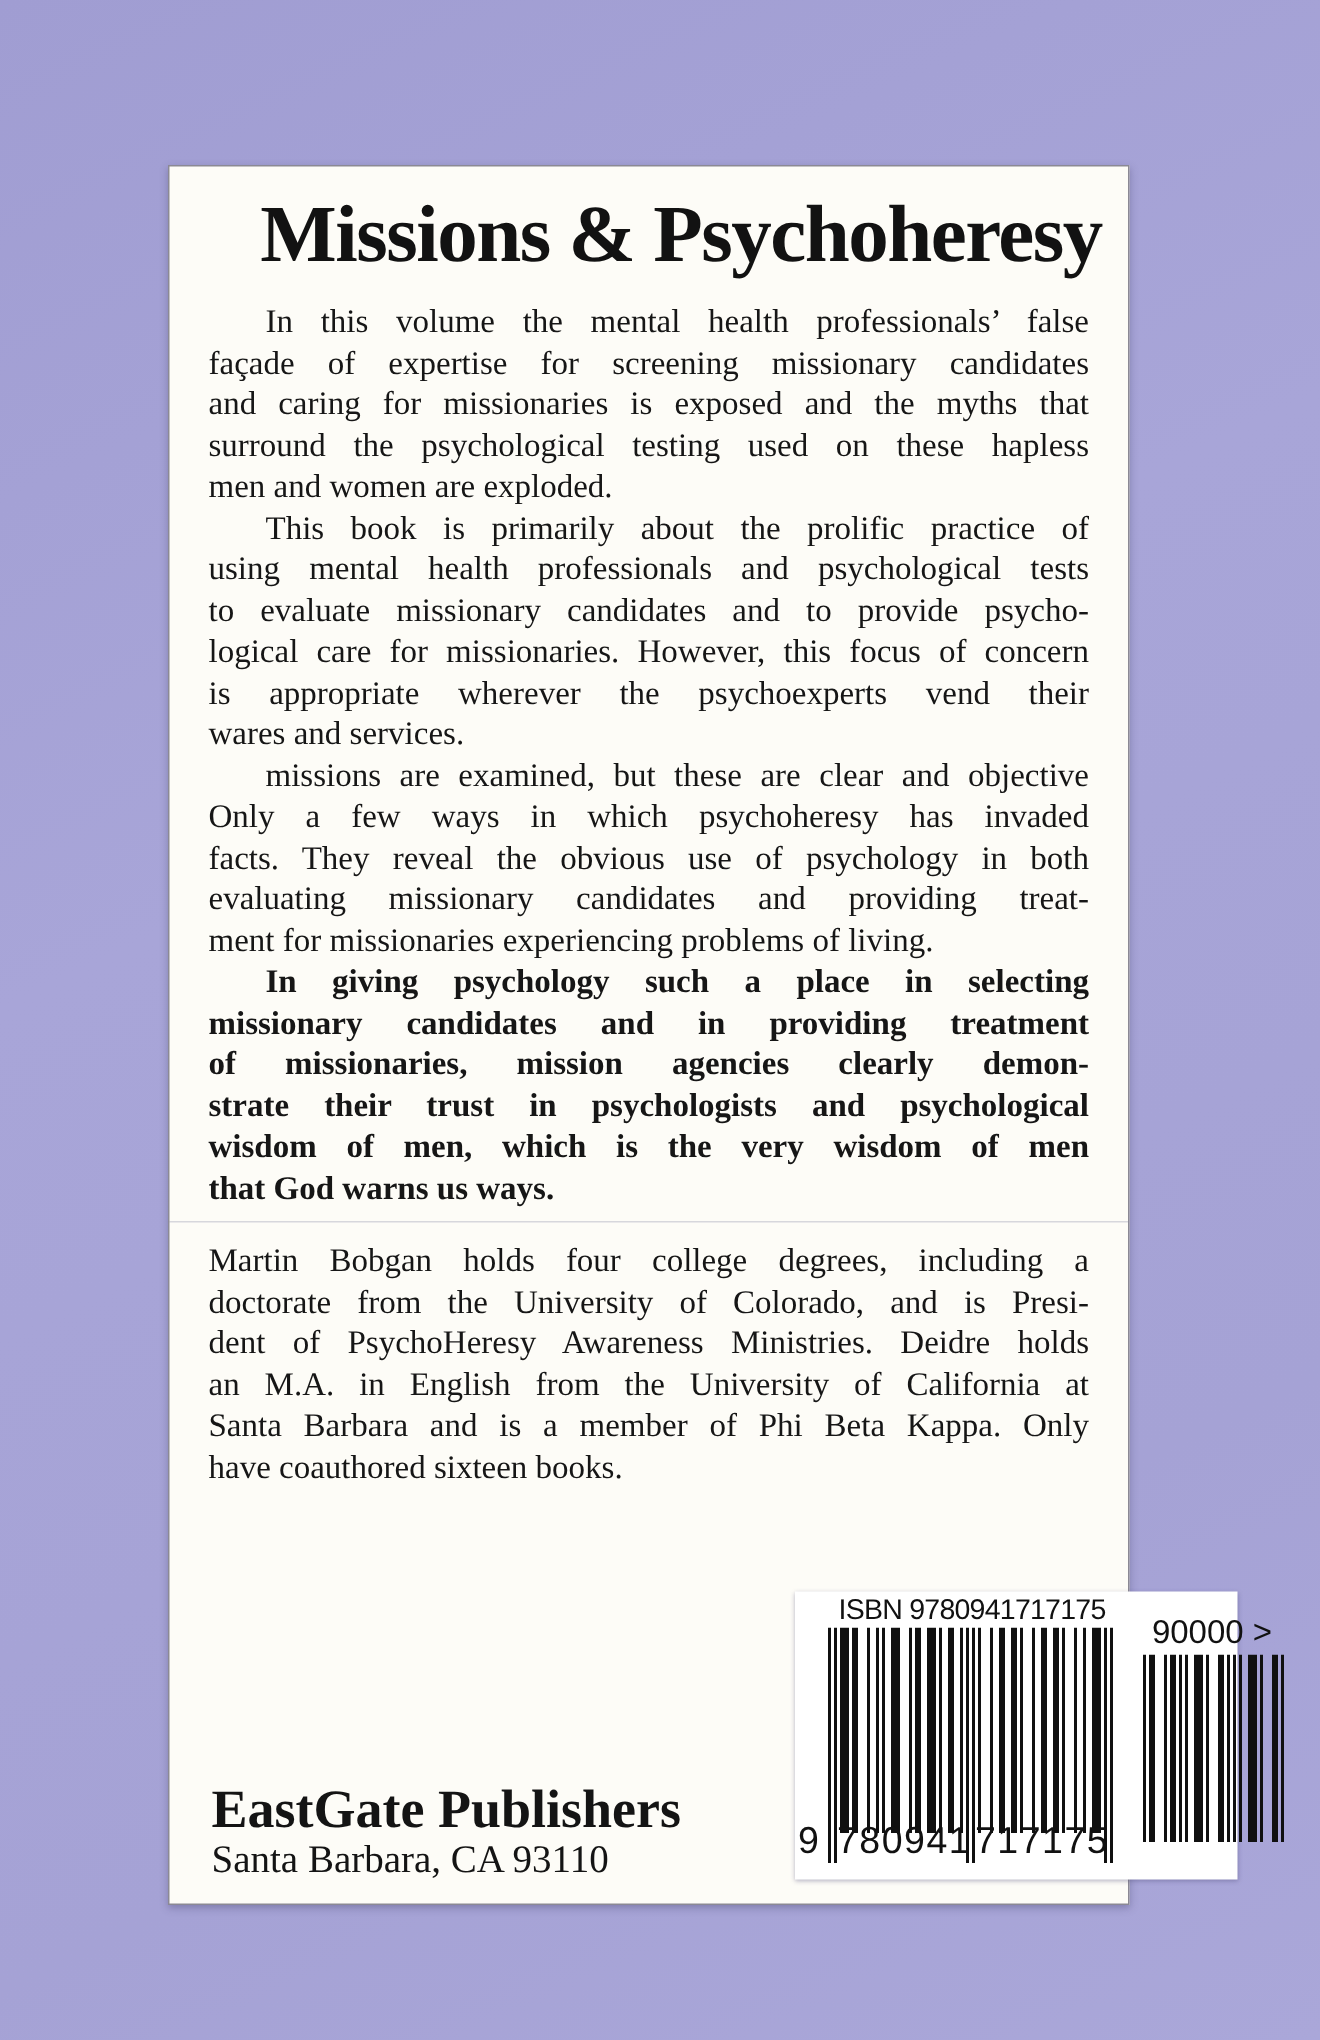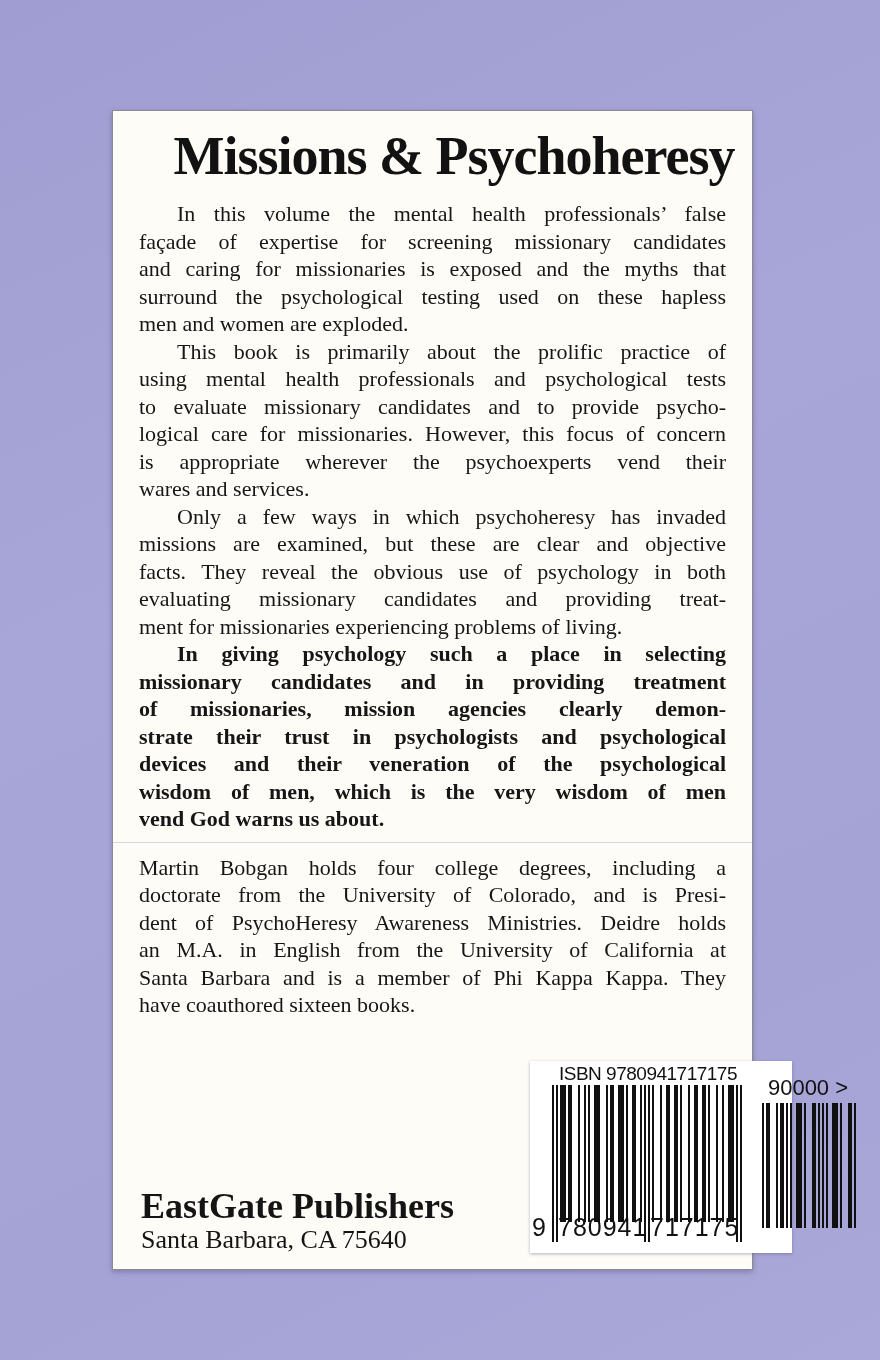--- a/index.html
+++ b/index.html
@@ -120,8 +120,8 @@
             <div class="jline last">wares and services.</div>
           </div>
           <div class="para indent">
+            <div class="jline">missions are examined, but these are clear and objective</div>
             <div class="jline">Only a few ways in which psychoheresy has invaded</div>
-            <div class="jline">missions are examined, but these are clear and objective</div>
             <div class="jline">facts. They reveal the obvious use of psychology in both</div>
             <div class="jline">evaluating missionary candidates and providing treat-</div>
             <div class="jline last">ment for missionaries experiencing problems of living.</div>

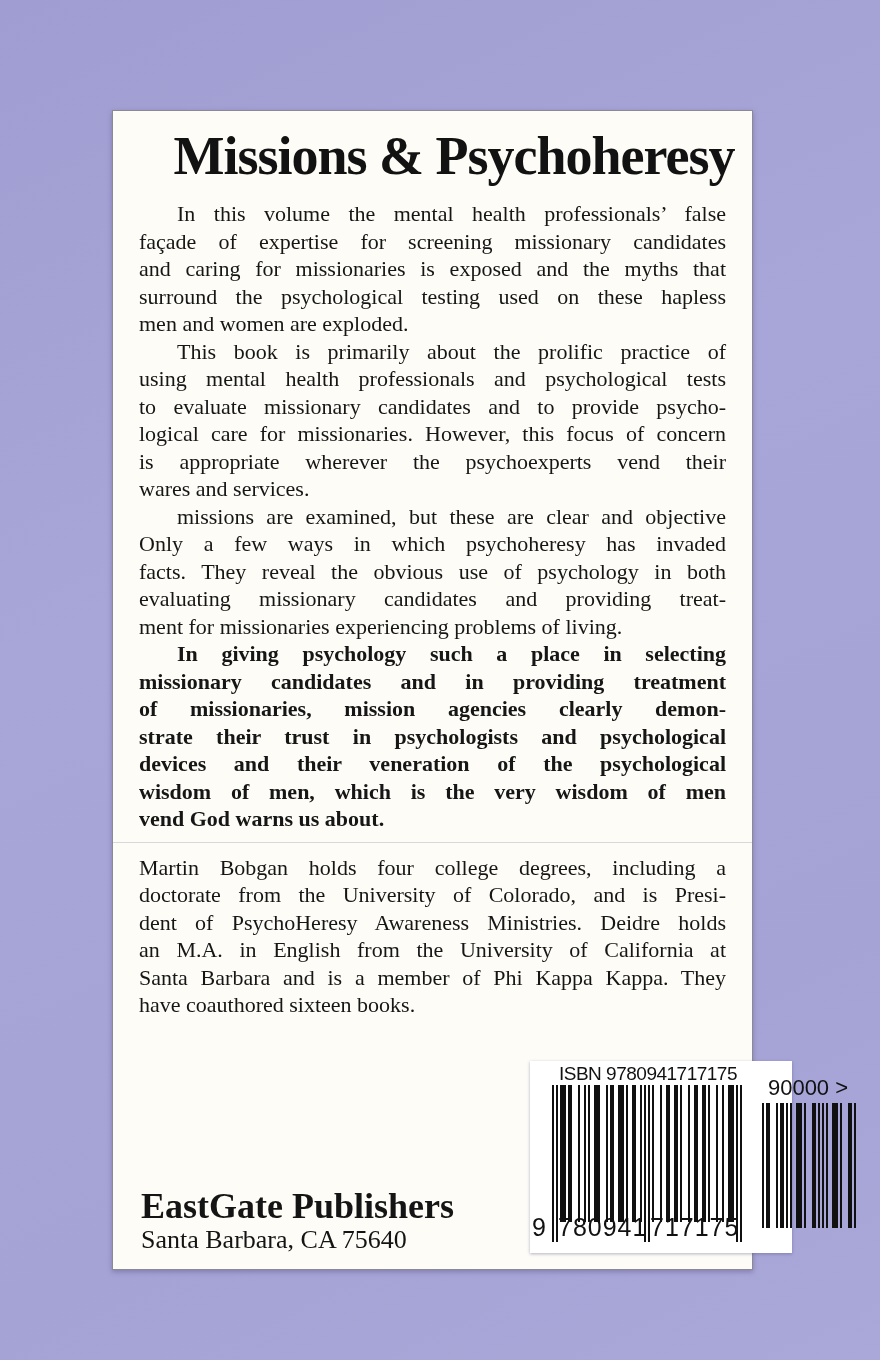--- a/index.html
+++ b/index.html
@@ -131,7 +131,6 @@
             <div class="jline">missionary candidates and in providing treatment</div>
             <div class="jline">of missionaries, mission agencies clearly demon-</div>
             <div class="jline">strate their trust in psychologists and psychological</div>
-            <div class="jline">devices and their veneration of the psychological</div>
             <div class="jline">wisdom of men, which is the very wisdom of men</div>
             <div class="jline last">vend God warns us about.</div>
           </div>

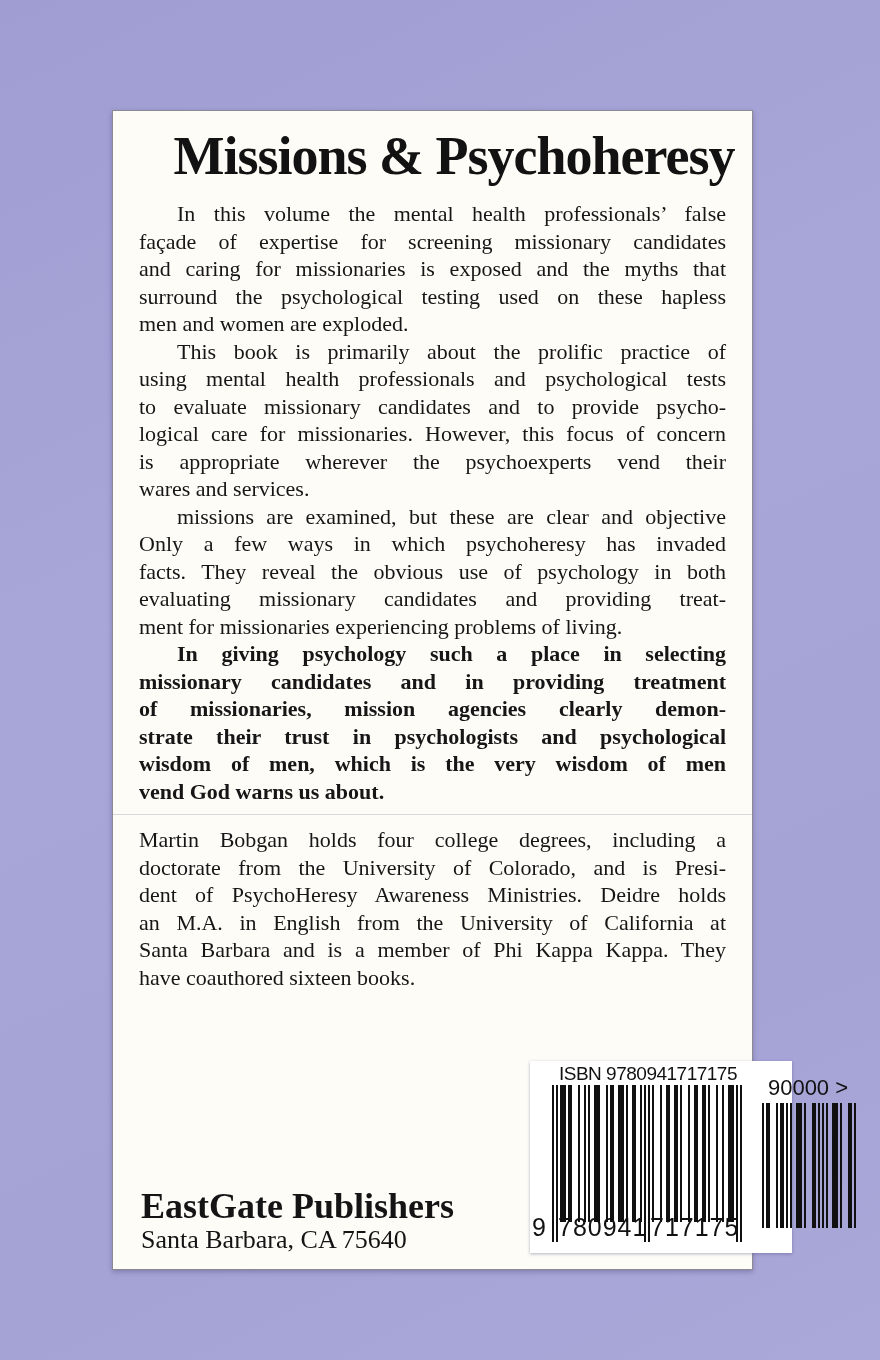--- a/index.html
+++ b/index.html
@@ -132,7 +132,7 @@
             <div class="jline">of missionaries, mission agencies clearly demon-</div>
             <div class="jline">strate their trust in psychologists and psychological</div>
             <div class="jline">wisdom of men, which is the very wisdom of men</div>
-            <div class="jline last">vend God warns us about.</div>
+            <div class="jline last">that God warns us ways.</div>
           </div>
         </div>
       <div class="crease"></div>

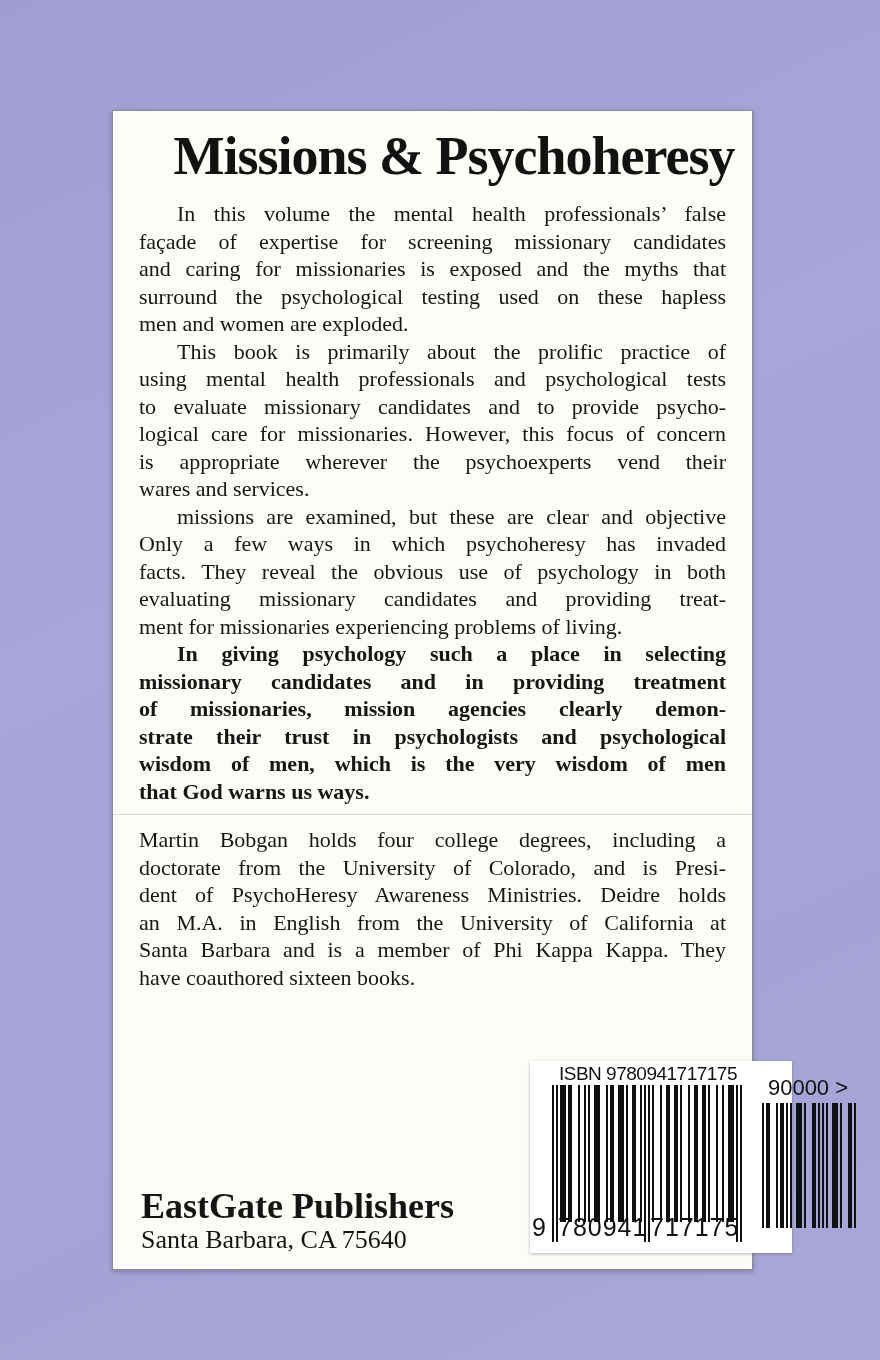--- a/index.html
+++ b/index.html
@@ -141,7 +141,7 @@
           <div class="jline">doctorate from the University of Colorado, and is Presi-</div>
           <div class="jline">dent of PsychoHeresy Awareness Ministries. Deidre holds</div>
           <div class="jline">an M.A. in English from the University of California at</div>
-          <div class="jline">Santa Barbara and is a member of Phi Kappa Kappa. They</div>
+          <div class="jline">Santa Barbara and is a member of Phi Beta Kappa. Only</div>
           <div class="jline last">have coauthored sixteen books.</div>
         </div>
     </div>

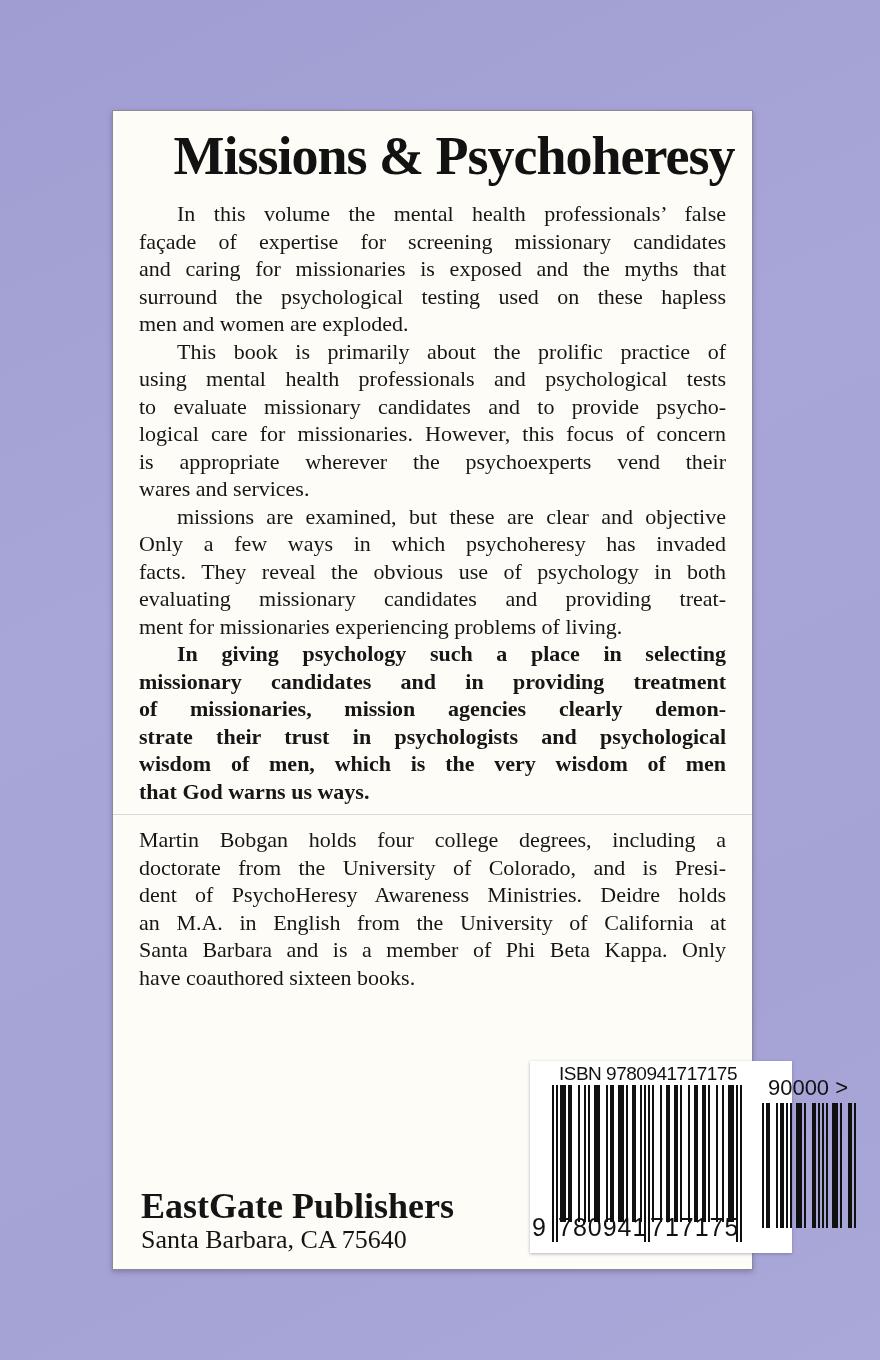--- a/index.html
+++ b/index.html
@@ -66,6 +66,7 @@
     box-shadow:0 1px 3px rgba(70,68,115,.4);
     font-family:"Liberation Sans", sans-serif;
     color:#111;
+    padding-left:33px;
   }
   .isbn-label{
     position:absolute;

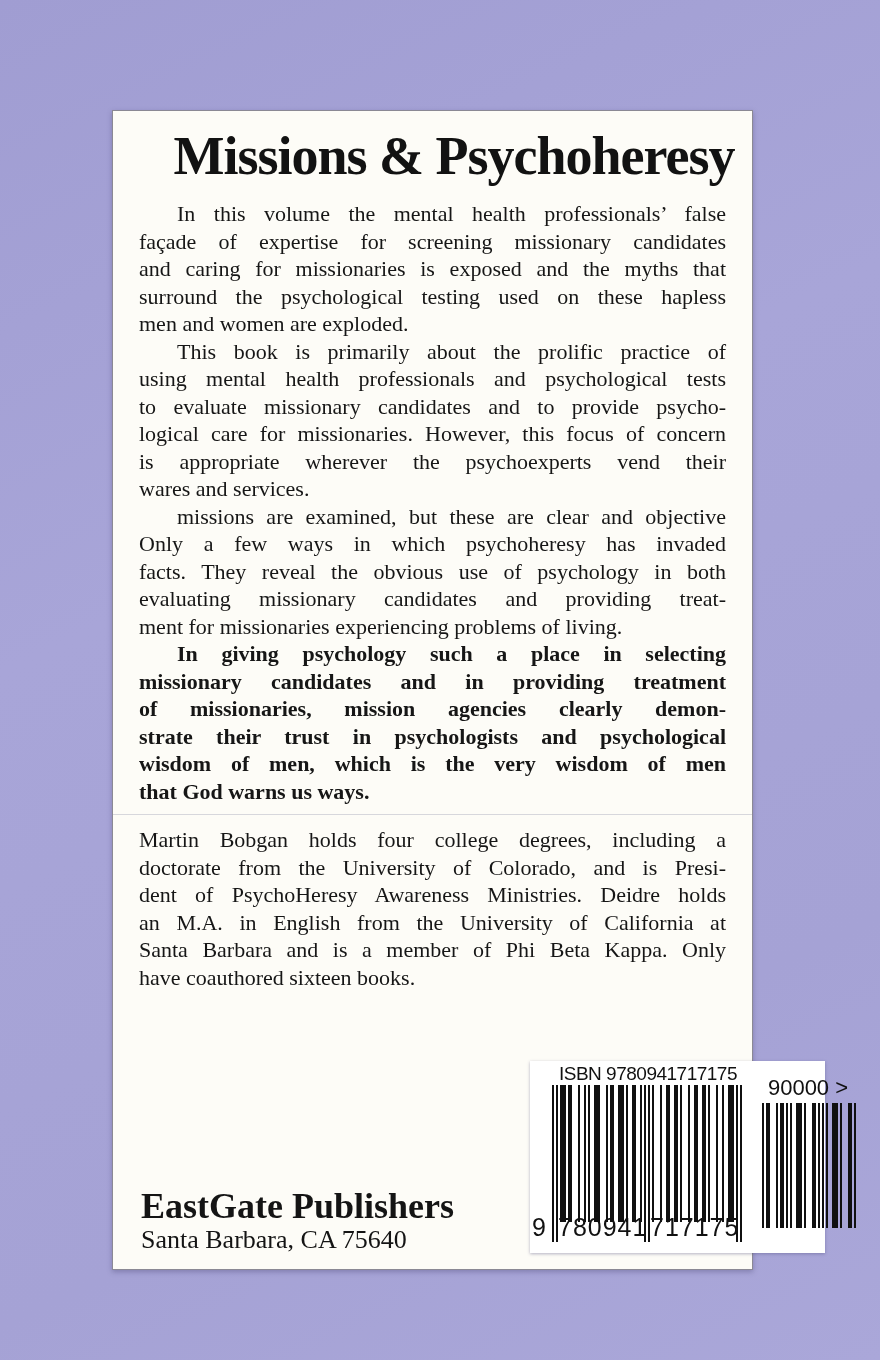--- a/index.html
+++ b/index.html
@@ -149,7 +149,7 @@
 
     <div class="publisher">
       <div class="pub-name">EastGate Publishers</div>
-      <div class="pub-addr">Santa Barbara, CA 75640</div>
+      <div class="pub-addr">Santa Barbara, CA 93110</div>
     </div>
   </div>
 

